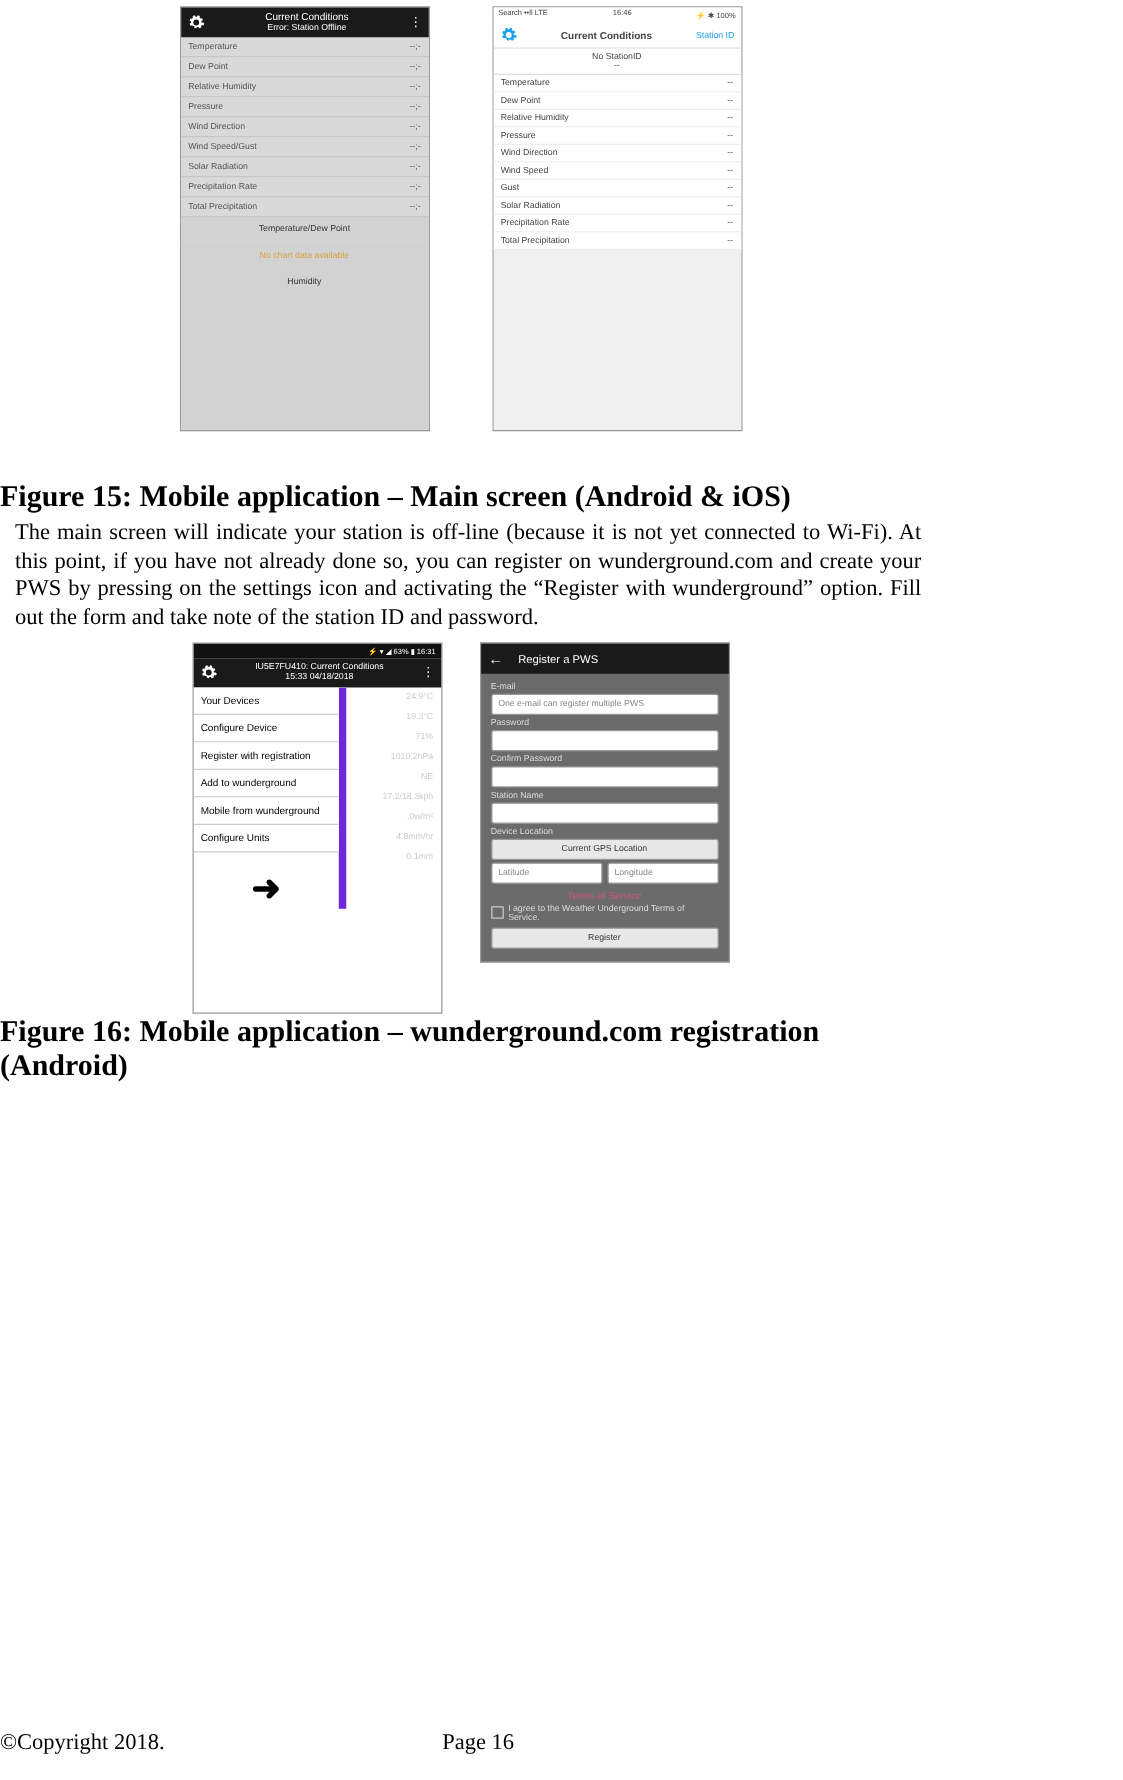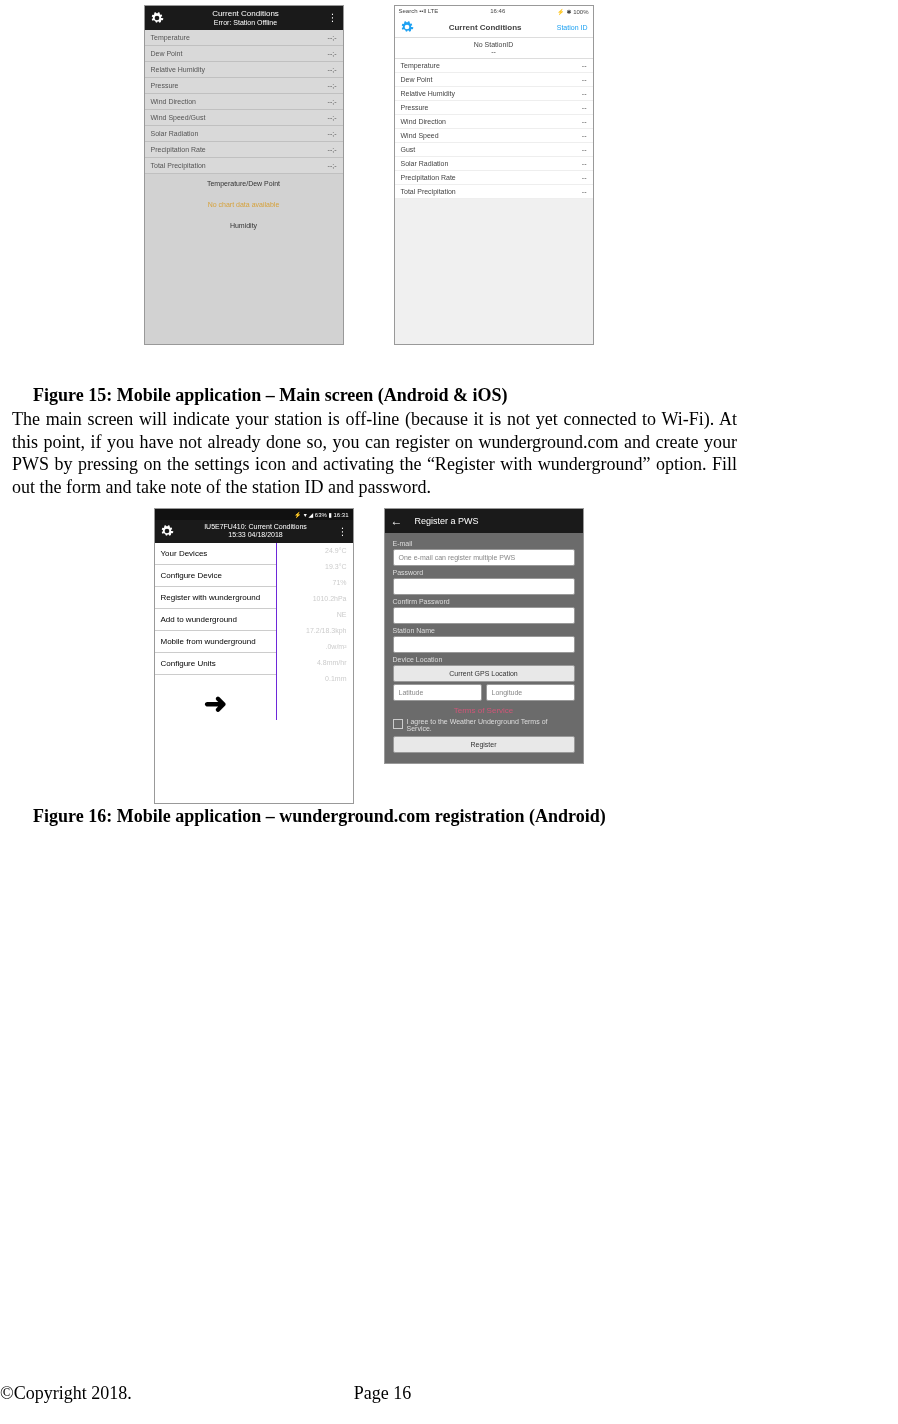--- a/index.html
+++ b/index.html
@@ -22,7 +22,7 @@
   .ios-rows { background: #f0f0f0; }
   .ios-rows .row { display: flex; justify-content: space-between; padding: 3px 6px; background: #fff; border-bottom: 1px solid #eee; font-size: 7px; }
   .ios-fill { flex: 1; background: #f0f0f0; min-height: 120px; }
-  .caption { font-weight: bold; font-size: 18px; margin: 30px 0 2px 0; padding-left: 33px; }
+  .caption { font-weight: bold; font-size: 24px; margin: 30px 0 2px 0; }
   .para { font-size: 18px; line-height: 1.25; text-align: justify; padding-left: 12px; }
   .screenshots-row2 { display: flex; justify-content: center; align-items: flex-start; gap: 30px; padding: 10px 0 0 0; }
   .menu-phone { width: 200px; border: 1px solid #999; background: #fff; font-family: Arial, sans-serif; font-size: 8px; }

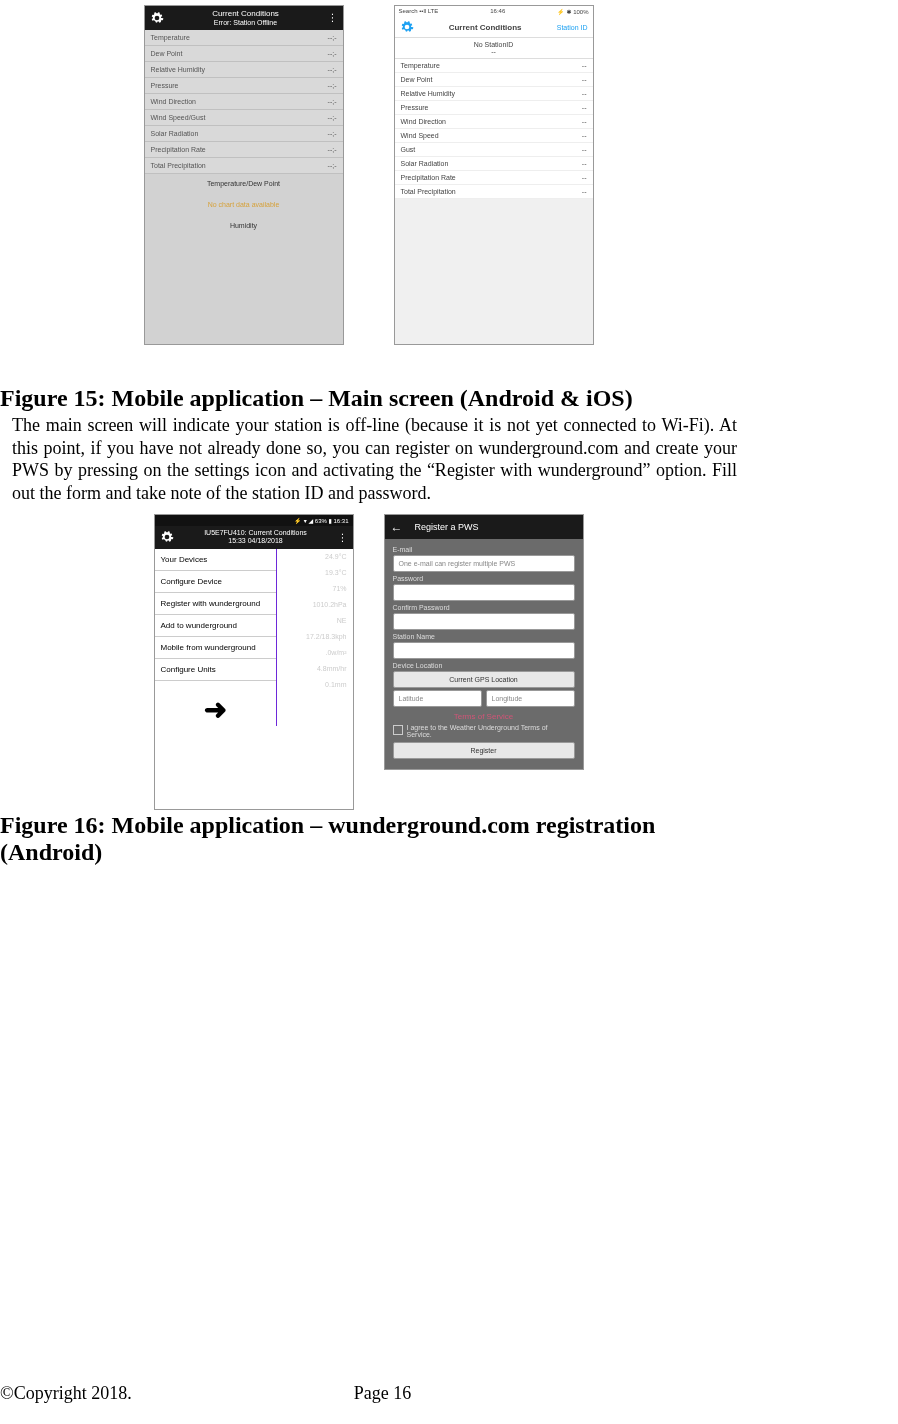--- a/index.html
+++ b/index.html
@@ -30,7 +30,7 @@
   .menu-rows .mrow { padding: 6px 6px; background: #fff; border-bottom: 1px solid #ccc; font-size: 8px; }
   .menu-body { position: relative; height: 260px; overflow: hidden; }
   .bg-vals { position: absolute; right: 6px; top: 0; color: #ccc; font-size: 7px; line-height: 16px; text-align: right; }
-  .menu-rows { position: absolute; left: 0; top: 0; width: 62%; background: #fff; border-right: 1px solid #6d28d9; }
+  .menu-rows { position: absolute; left: 0; top: 0; width: 62%; background: #fff; border-right: 6px solid #6d28d9; }
   .arrow { text-align: center; font-size: 28px; padding: 12px 0 0 0; font-weight: bold; }
   .reg-phone { width: 200px; border: 1px solid #999; background: #6b6b6b; font-family: Arial, sans-serif; font-size: 8px; color: #fff; }
   .reg-header { background: #1a1a1a; display: flex; align-items: center; padding: 5px 6px; font-size: 9px; }

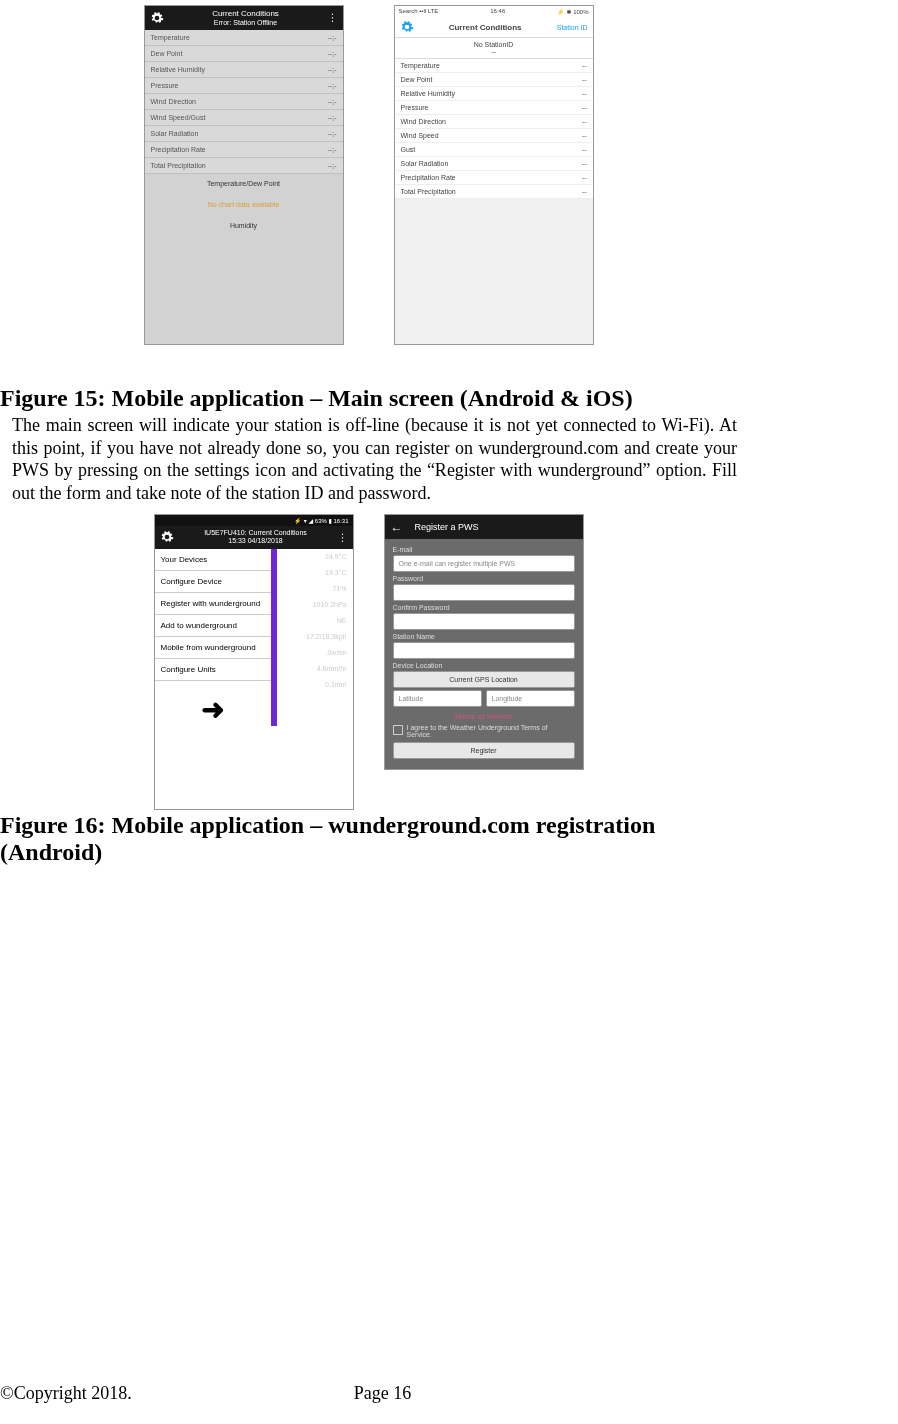--- a/index.html
+++ b/index.html
@@ -203,7 +203,7 @@
         <div class="menu-rows">
           <div class="mrow">Your Devices</div>
           <div class="mrow">Configure Device</div>
-          <div class="mrow">Register with wunderground</div>
+          <div class="mrow">Register with registration</div>
           <div class="mrow">Add to wunderground</div>
           <div class="mrow">Mobile from wunderground</div>
           <div class="mrow">Configure Units</div>

